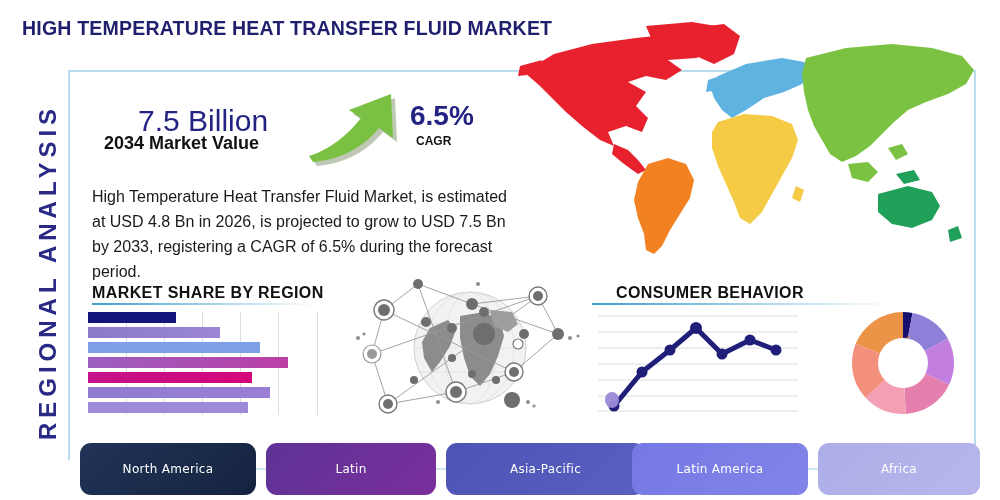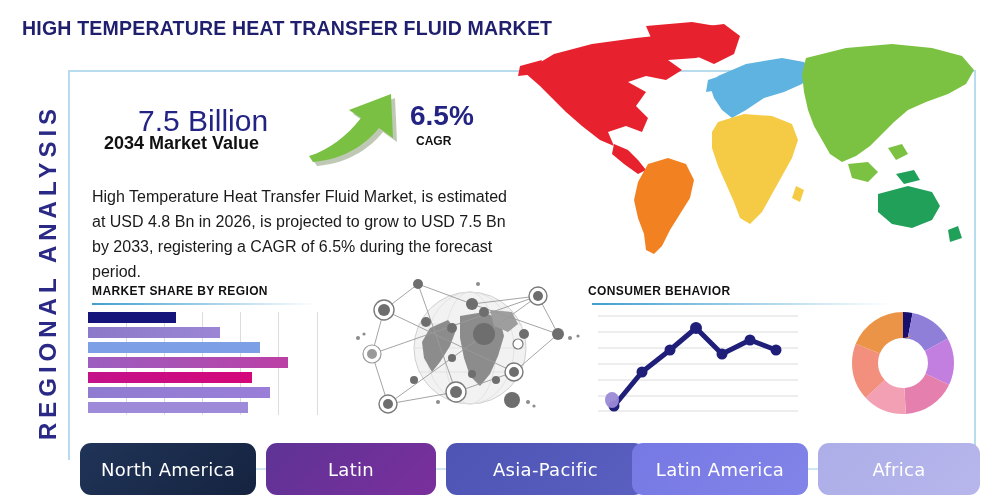--- a/index.html
+++ b/index.html
@@ -76,7 +76,7 @@
   
   .sec-head {
     position: absolute;
-    font-size: 12px; font-weight: 700; color: #111111;
+    font-size: 16px; font-weight: 700; color: #111111;
     font-family: "Liberation Sans Narrow","Liberation Sans",sans-serif;
     letter-spacing: 0.4px; white-space: nowrap;
   }

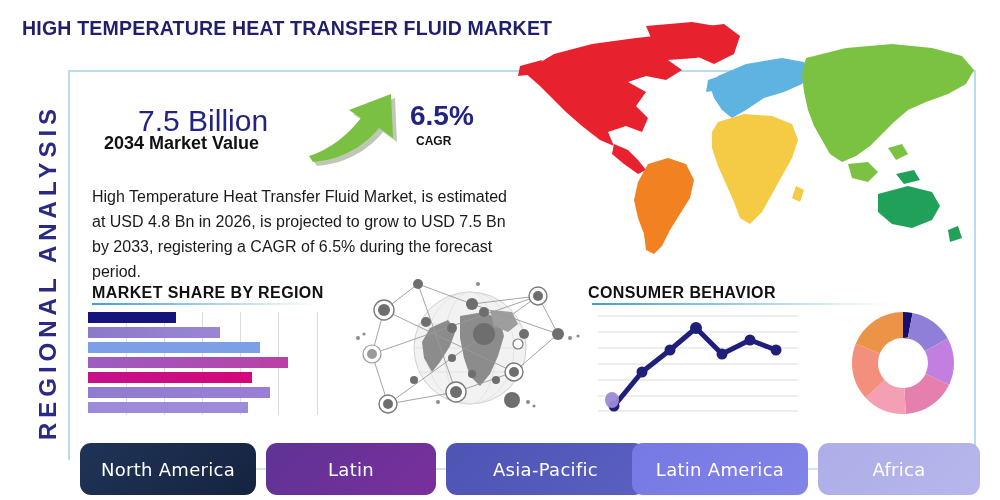--- a/index.html
+++ b/index.html
@@ -86,7 +86,7 @@
   }
   #head-market { left: 92px; top: 284px; }
   #rule-market { left: 92px; top: 303px; width: 225px; }
-  #head-consumer { left: 588px; top: 284px; }
+  #head-consumer { left: 616px; top: 284px; }
   #rule-consumer { left: 592px; top: 303px; width: 300px; }
 
   

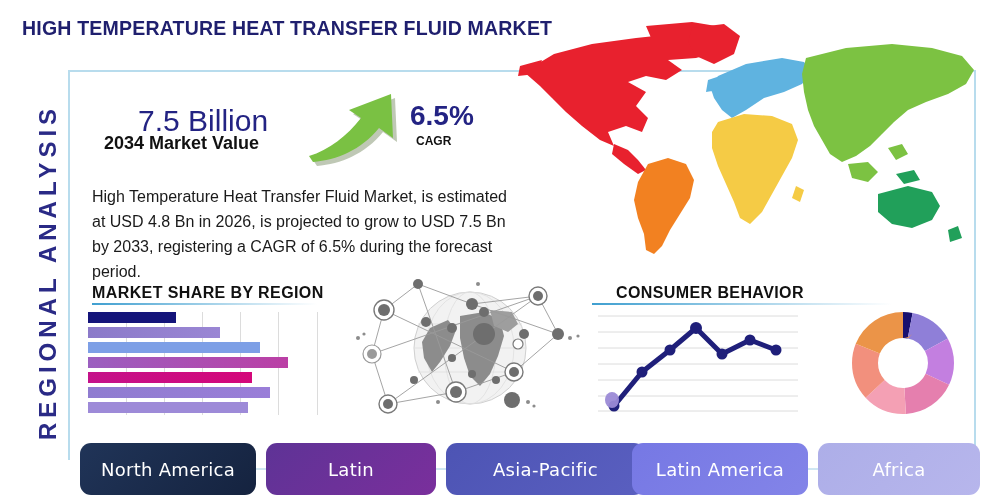--- a/index.html
+++ b/index.html
@@ -115,7 +115,7 @@
   .region-btn {
     position: absolute; top: 0; height: 52px; border-radius: 11px;
     display: flex; align-items: center; justify-content: center;
-    color: #ffffff; font-size: 18px; letter-spacing: 0.3px;
+    color: #ffffff; font-size: 12px; letter-spacing: 0.3px;
     font-family: "DejaVu Sans", sans-serif;
   }
   .region-connector {

